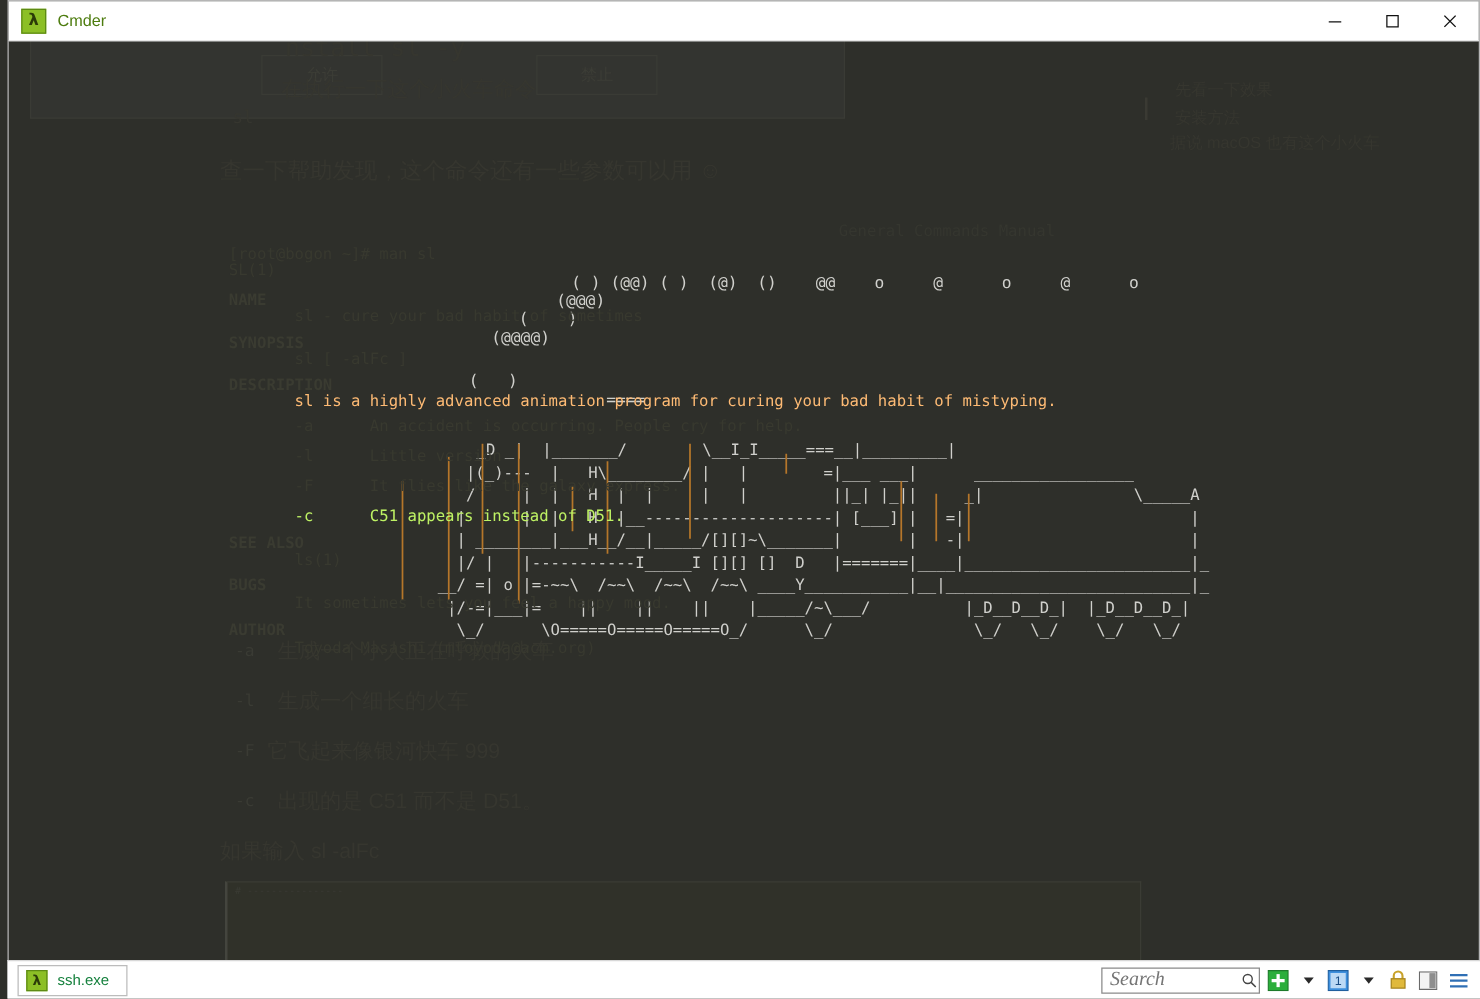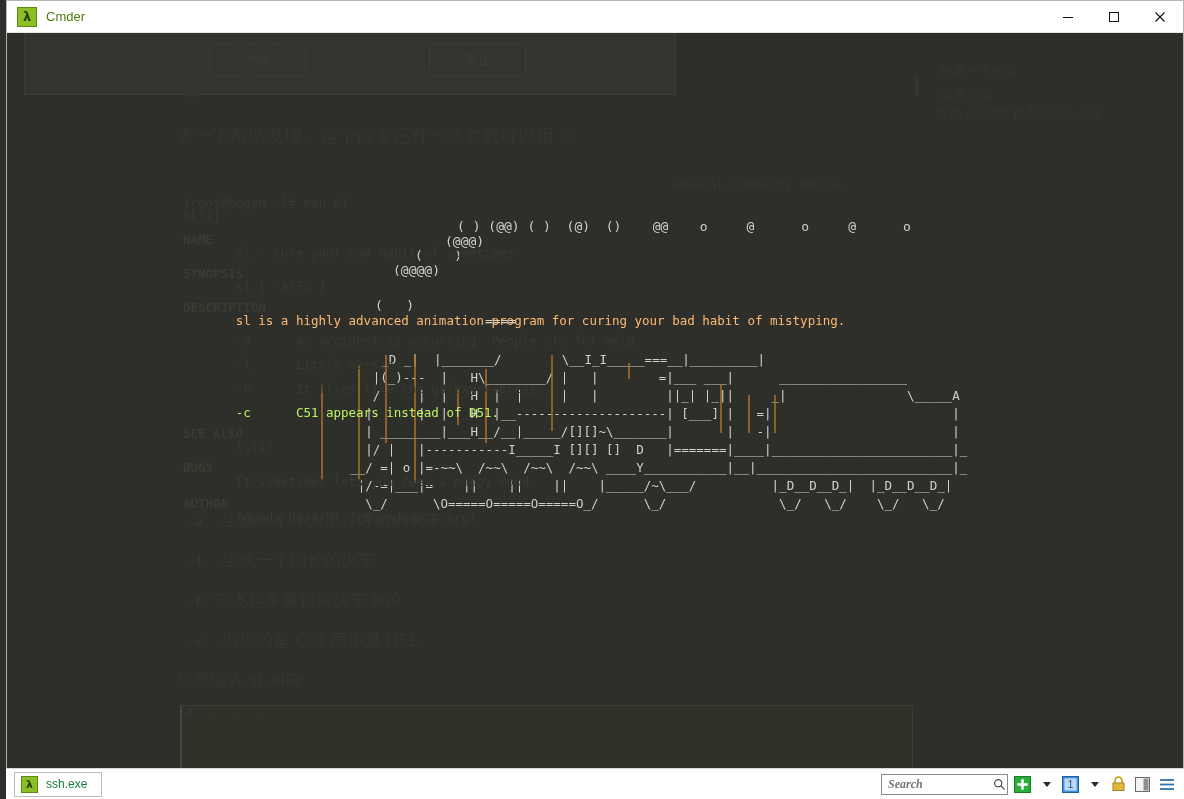--- a/index.html
+++ b/index.html
@@ -107,9 +107,8 @@
   }
   #search-input{
     border:0;outline:0;width:102px;height:17px;margin-left:4px;
-    font-family:"Liberation Serif",serif;font-style:italic;font-size:12px;color:#555;
+    font-family:"Liberation Serif",serif;font-style:italic;font-size:16px;color:#555;
     background:transparent;
-    font-weight:bold;
   }
   .sb-icon{width:19px;height:19px;display:flex;align-items:center;justify-content:center;}
   .caret{width:0;height:0;border-left:4px solid transparent;border-right:4px solid transparent;border-top:5px solid #2a2a2a;}

